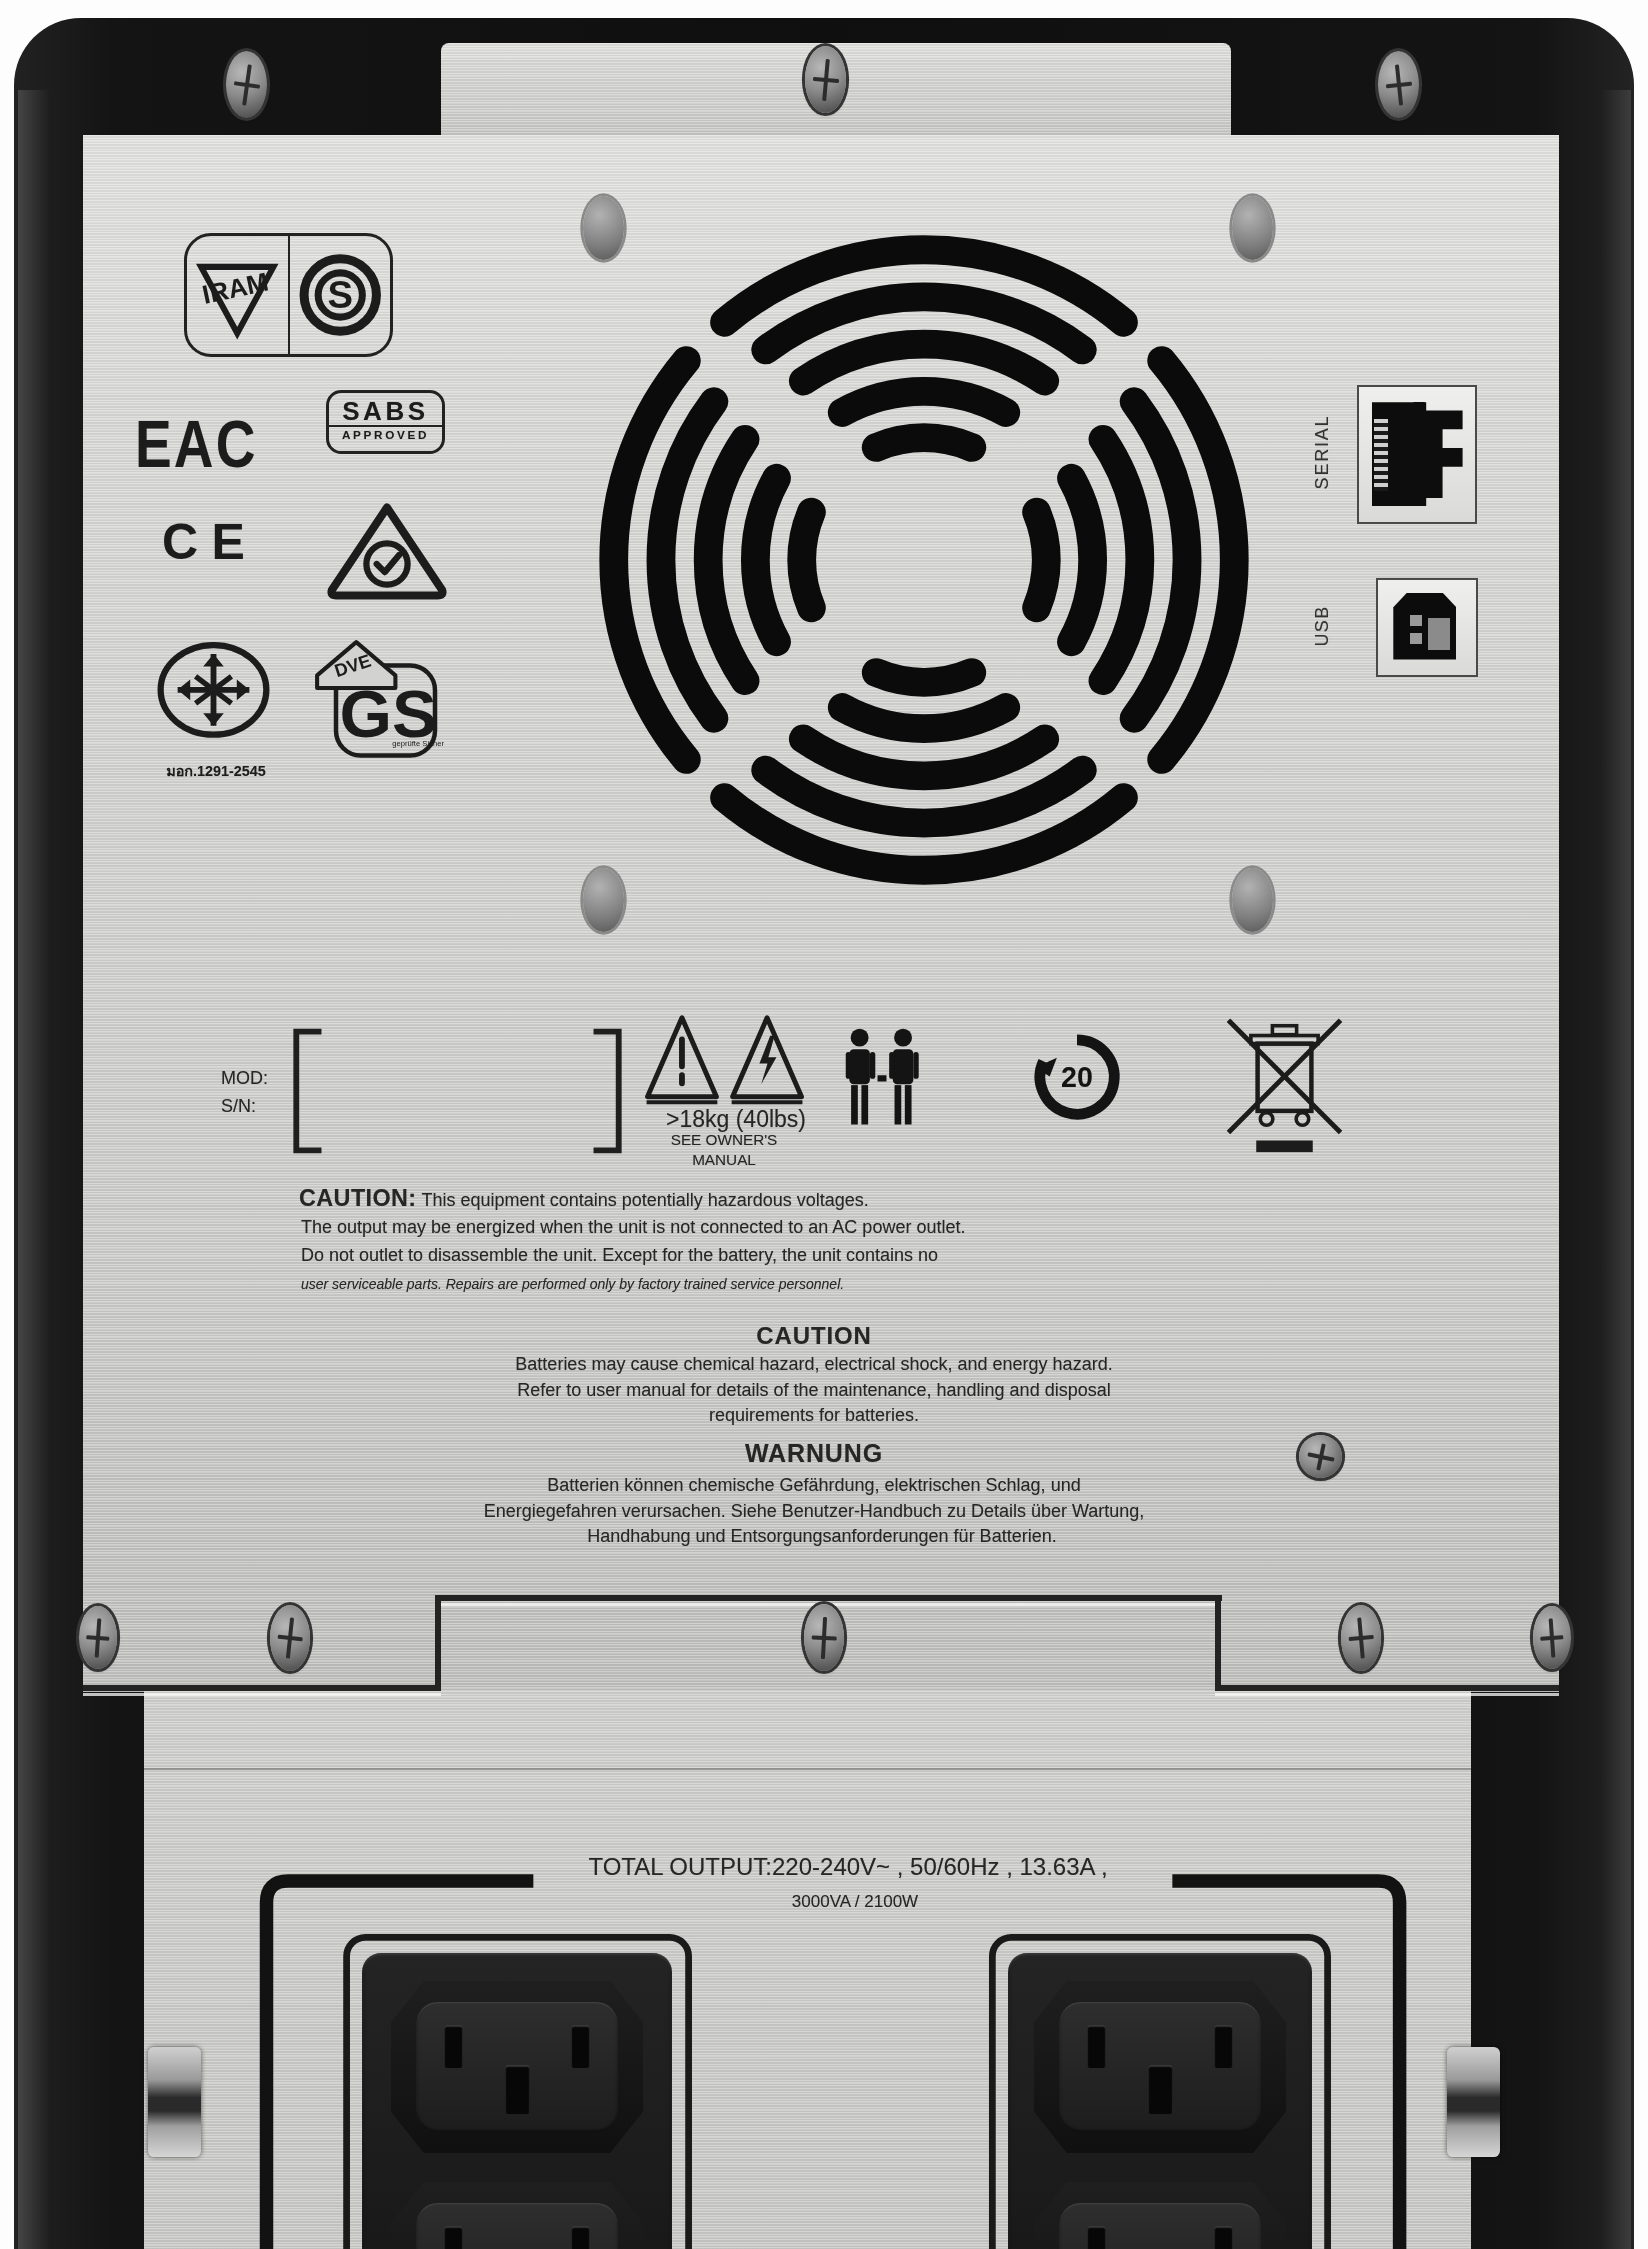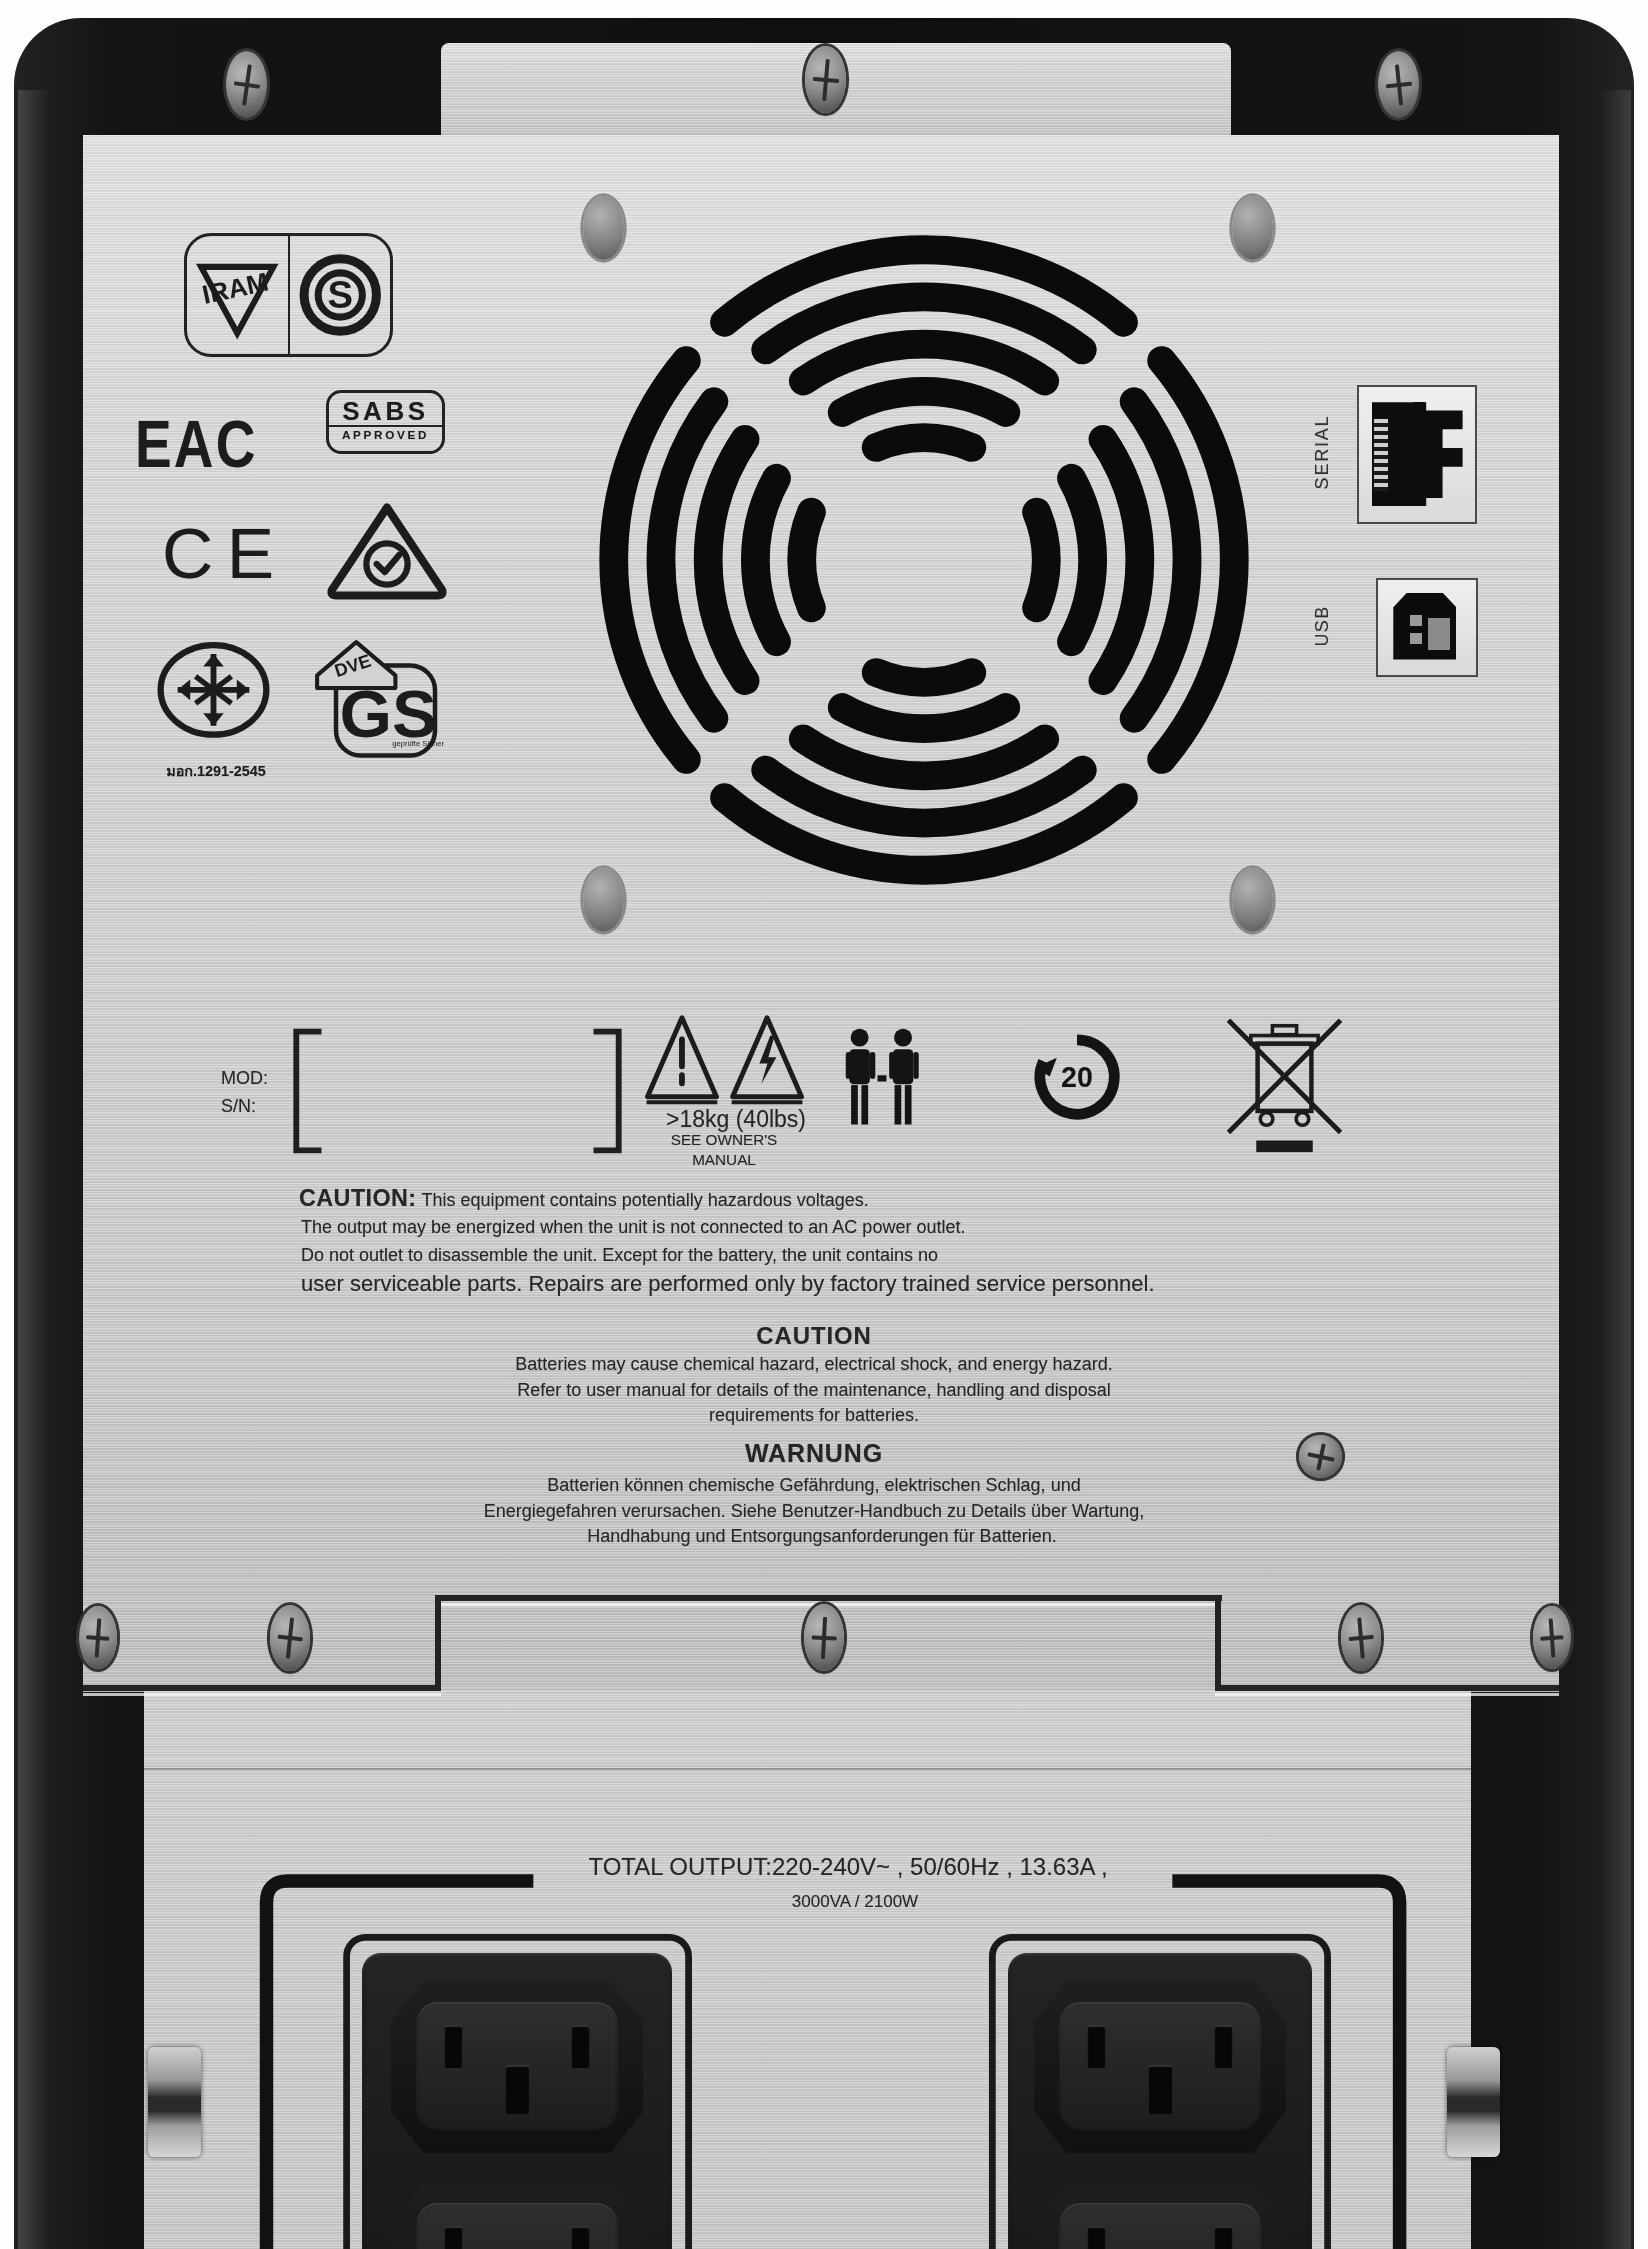--- a/index.html
+++ b/index.html
@@ -88,7 +88,7 @@
     <div class="t logo-ink" style="position:static;display:block;font-size:11.7px;font-weight:bold;letter-spacing:2.7px;margin-top:1.8px;">APPROVED</div>
   </div>
 
-  <div class="t logo-ink" style="left:162px;top:513px;font-size:71px;font-weight:400;letter-spacing:13.5px;">CE</div>
+  <div class="t logo-ink" style="left:162px;top:513px;font-size:50px;font-weight:700;letter-spacing:13.5px;">CE</div>
 
   <svg class="abs" style="left:322px;top:502px;" width="130" height="99" viewBox="0 0 290 220">
     <path d="M145 12 L268 196 Q272 208 258 208 L32 208 Q18 208 22 196 Z" fill="none" stroke="#1c1c1c" stroke-width="18" stroke-linejoin="round"></path>

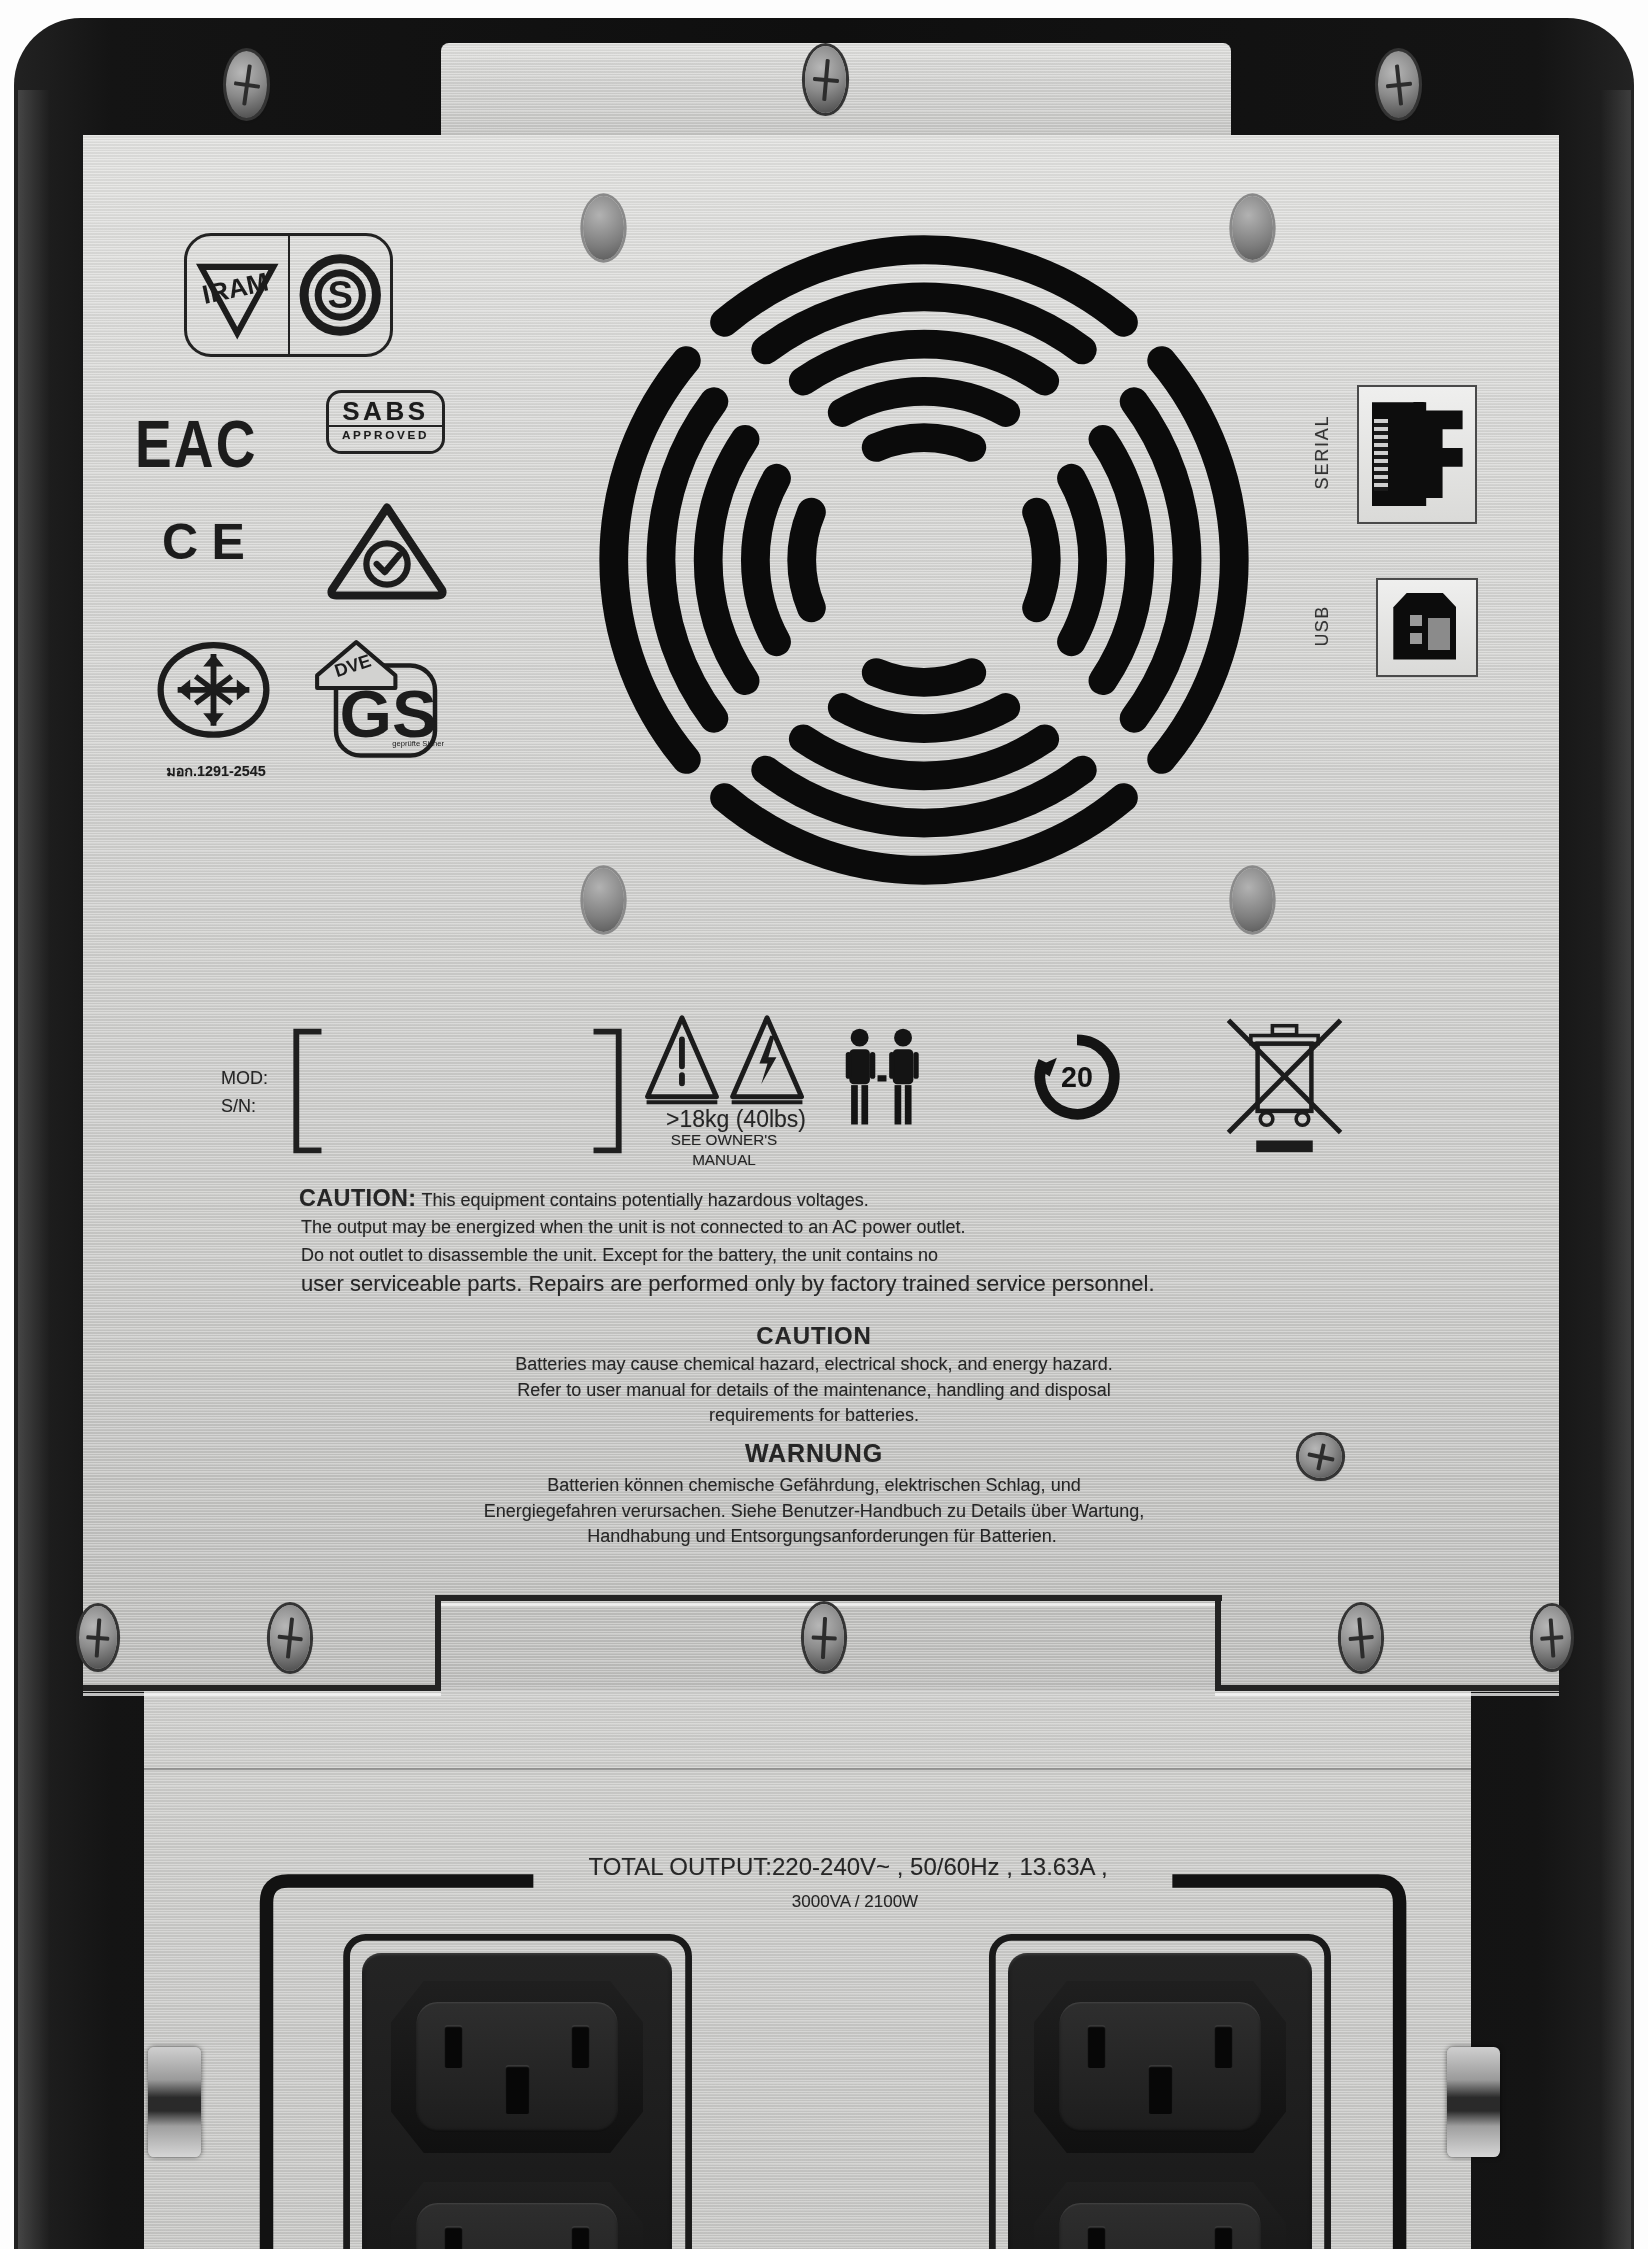--- a/index.html
+++ b/index.html
@@ -212,7 +212,7 @@
   <div class="t tl" style="left:299px;top:1198px;font-size:18px;"><b style="font-size:23.4px;letter-spacing:0.4px;">CAUTION:</b>&nbsp;<span>This equipment contains potentially hazardous voltages.</span></div>
   <div class="t tl" style="left:301px;top:1227px;font-size:18px;">The output may be energized  when the unit is not connected to an AC power outlet.</div>
   <div class="t tl" style="left:301px;top:1255px;font-size:18px;">Do not outlet to disassemble the unit. Except for the battery, the unit contains no</div>
-  <div class="t tl" style="left:301px;top:1284px;font-size:22px;">user serviceable parts. Repairs are performed only by factory trained service personnel.</div>
+  <div class="t tl" style="left:301px;top:1284px;font-size:14px;font-style:italic;">user serviceable parts. Repairs are performed only by factory trained service personnel.</div>
 
   <div class="t tc" style="left:814px;top:1336px;font-size:24px;font-weight:600;letter-spacing:0.9px;">CAUTION</div>
   <div class="t tc" style="left:814px;top:1364px;font-size:18px;">Batteries may cause chemical hazard, electrical shock, and energy hazard.</div>

